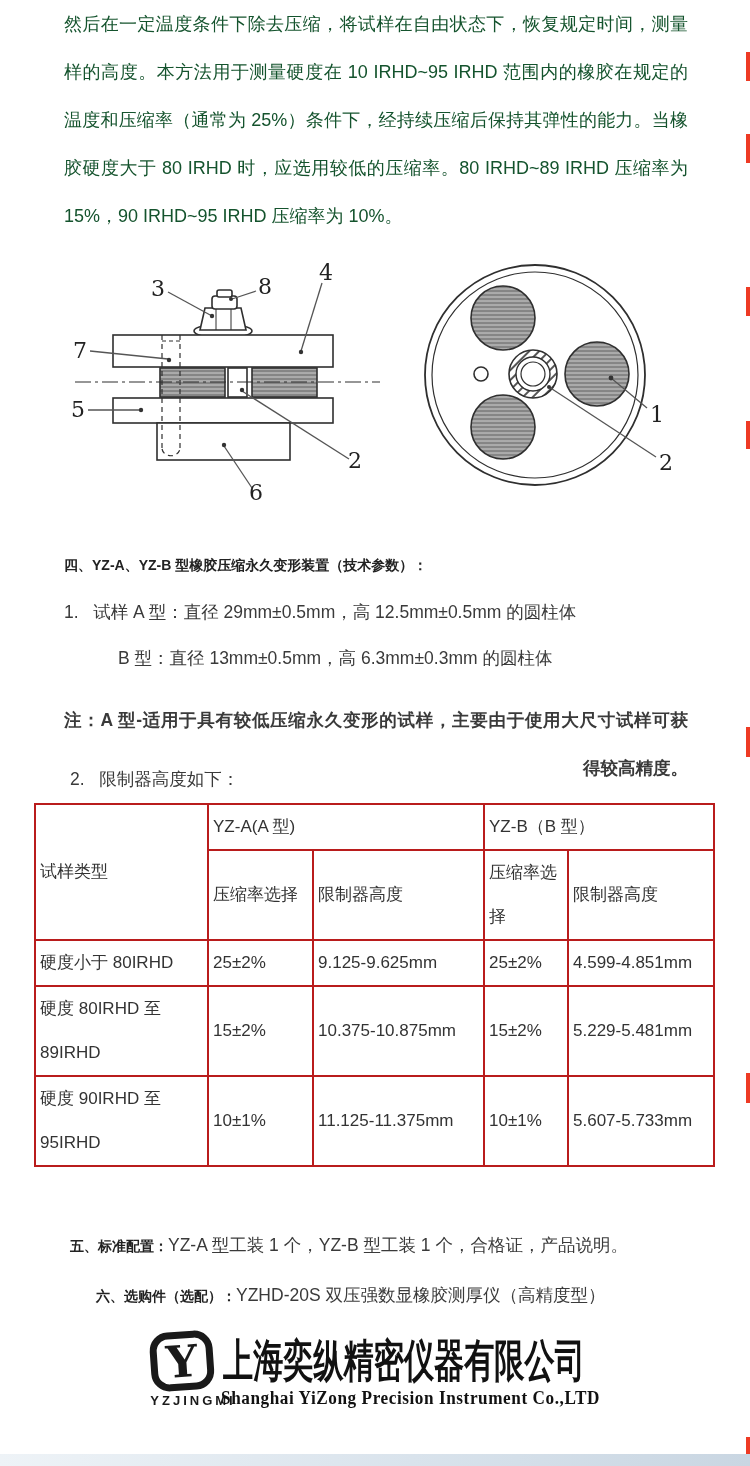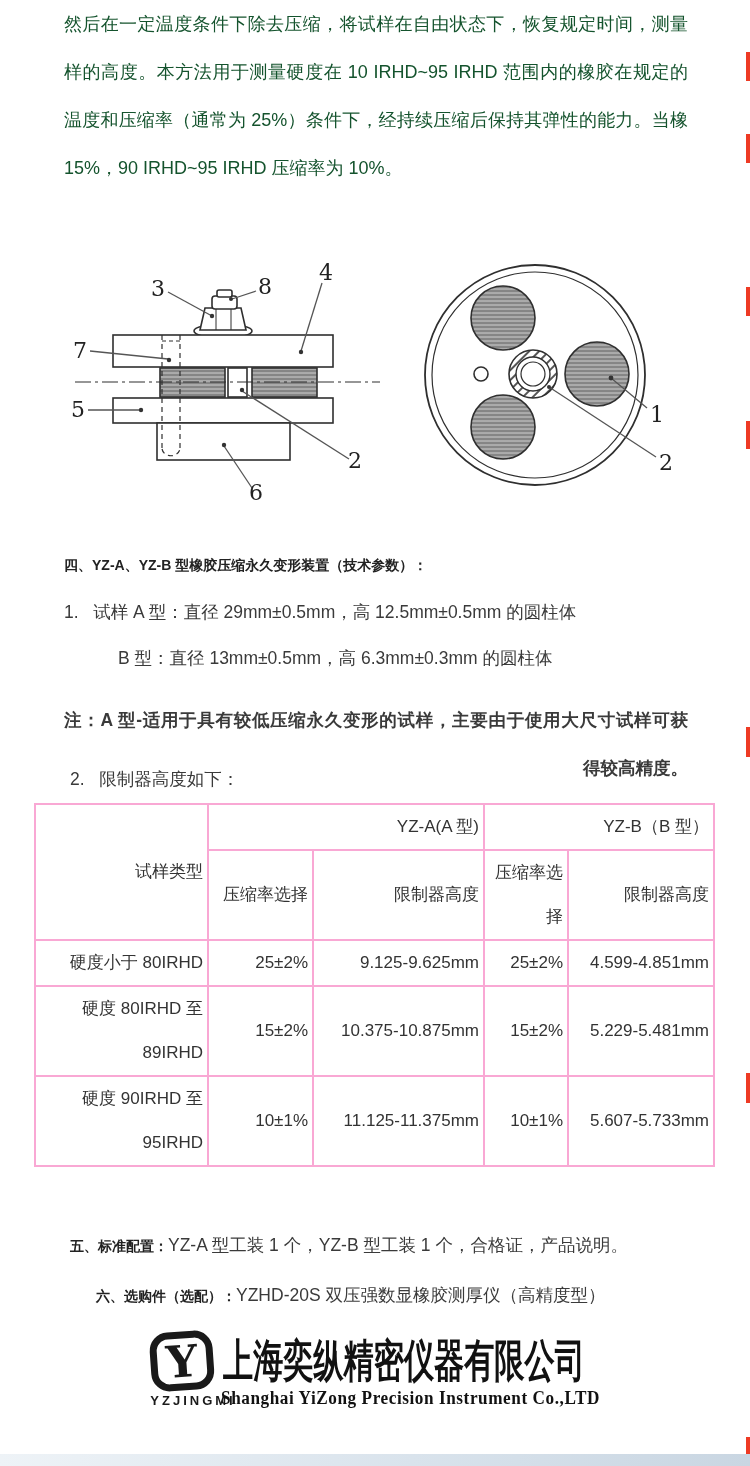--- a/index.html
+++ b/index.html
@@ -44,6 +44,7 @@
   <div class="pline just">然后在一定温度条件下除去压缩，将试样在自由状态下，恢复规定时间，测量试</div>
   <div class="pline just">样的高度。本方法用于测量硬度在 10 IRHD~95 IRHD 范围内的橡胶在规定的</div>
   <div class="pline just">温度和压缩率（通常为 25%）条件下，经持续压缩后保持其弹性的能力。当橡</div>
+  <div class="pline just">胶硬度大于 80 IRHD 时，应选用较低的压缩率。80 IRHD~89 IRHD 压缩率为</div>
   <div class="pline">15%，90 IRHD~95 IRHD 压缩率为 10%。</div>
 </div>
 

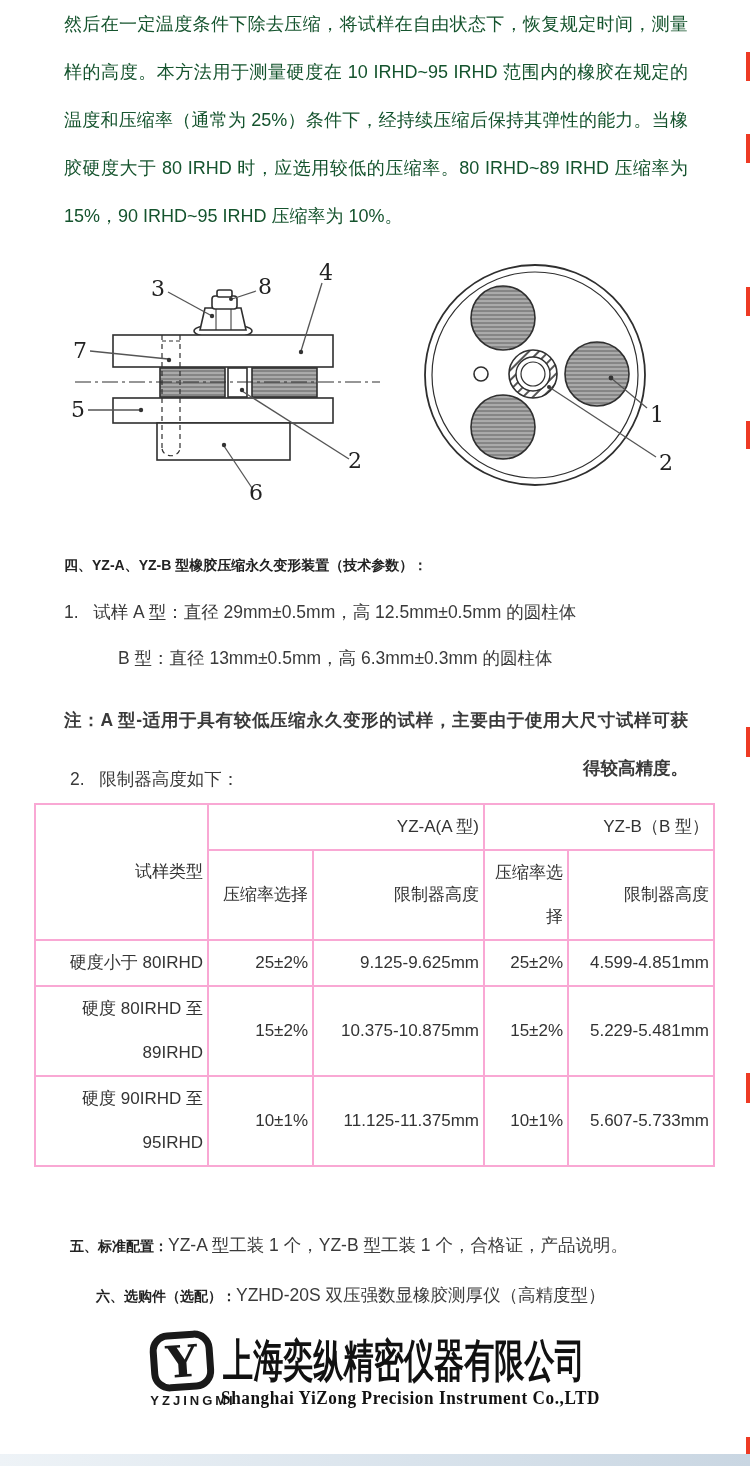--- a/index.html
+++ b/index.html
@@ -19,7 +19,7 @@
   
   #spec-table{border-collapse:collapse;table-layout:fixed;font-size:17px;color:#333;}
   #spec-table th,#spec-table td{
-    border:2px solid #f9a8d4;text-align:right;vertical-align:middle;
+    border:2px solid #b91c1c;text-align:left;vertical-align:middle;
     font-weight:normal;padding:0 4px;line-height:44px;overflow:hidden;
   }
   .rh46{height:42px;} .rh93{height:89px;} .rh45{height:41px;padding-left:20px;} .rh91{height:87px;margin-top:8px;}

